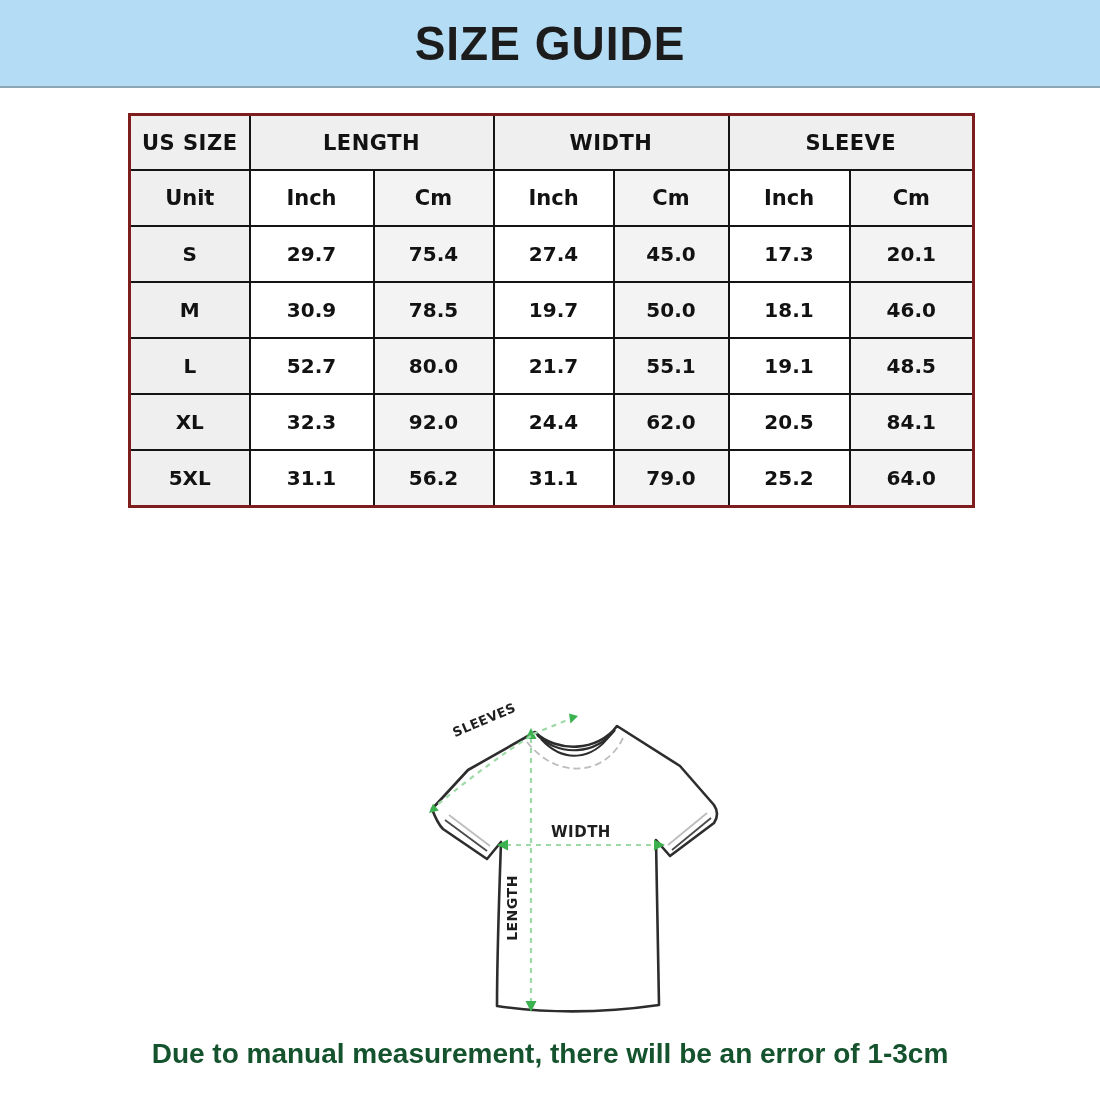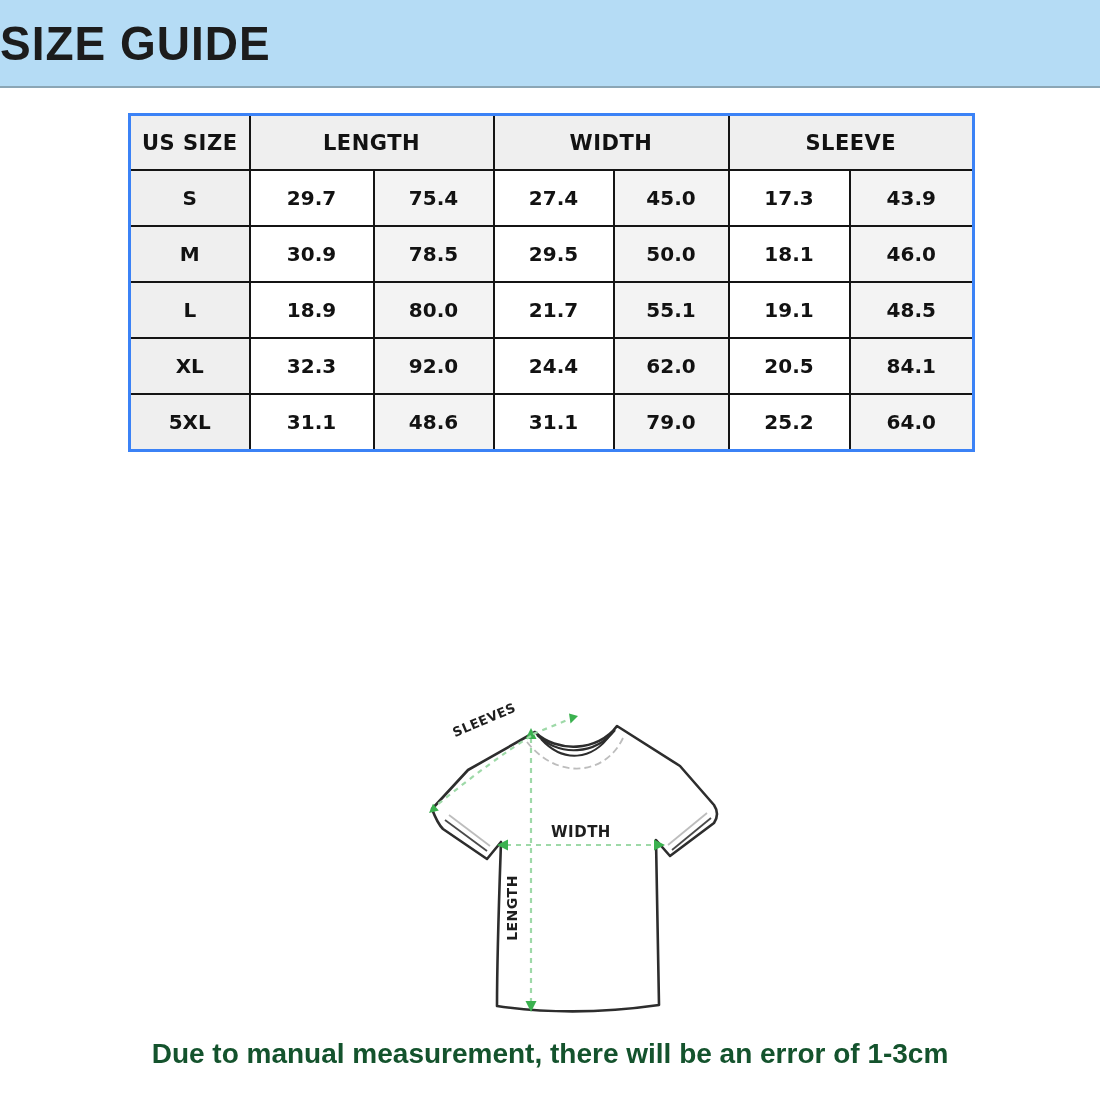--- a/index.html
+++ b/index.html
@@ -11,7 +11,7 @@
   .banner{
     position:absolute;top:0;left:0;width:1100px;height:86px;
     background:#b5dcf5;border-bottom:2px solid #8ba6b5;
-    display:flex;align-items:center;
+    display:flex;align-items:center;justify-content:center;
   }
   .banner h1{
     margin:0;font-family:"Liberation Sans",sans-serif;font-weight:700;

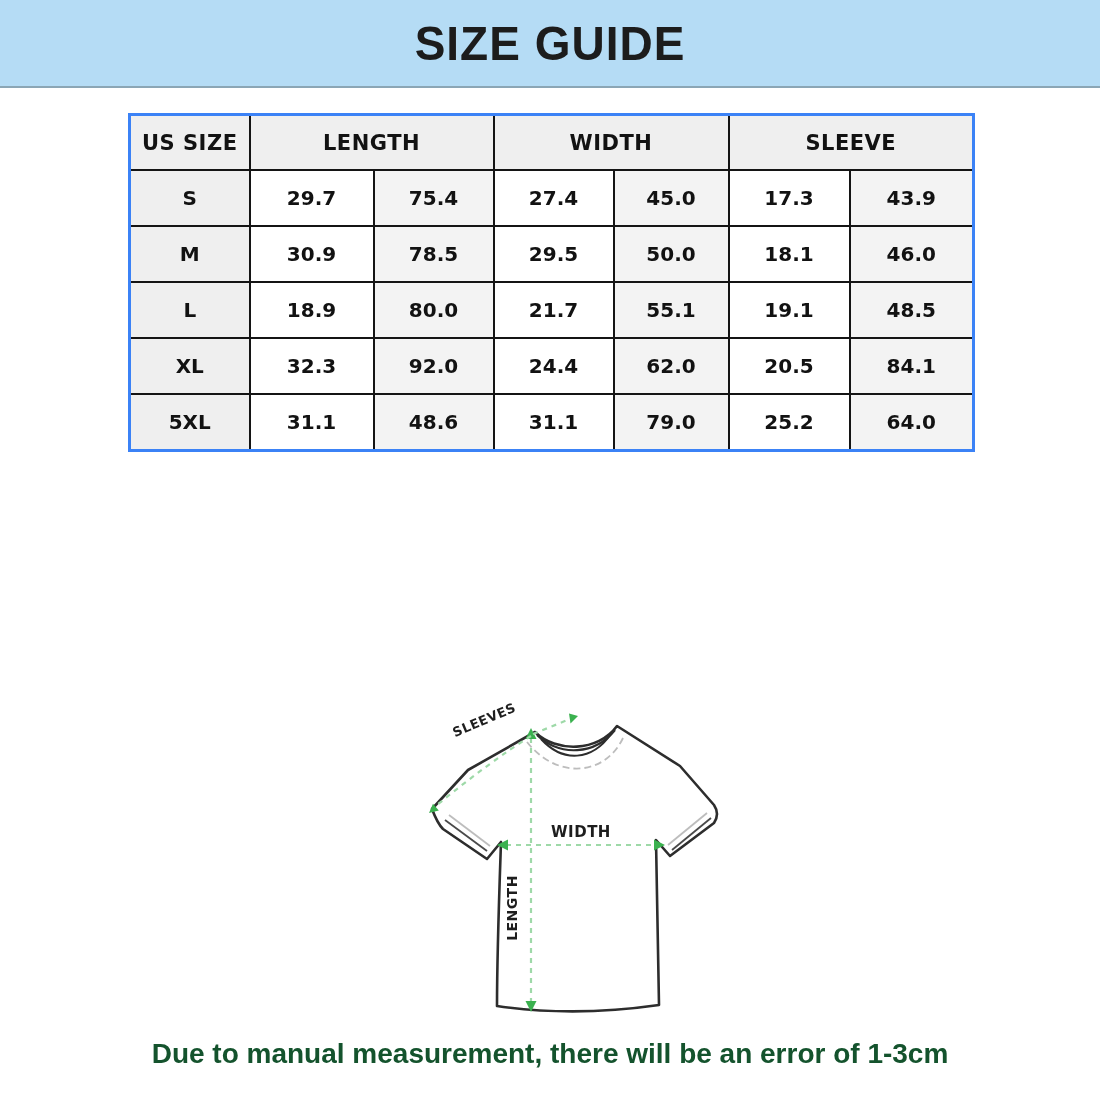--- a/index.html
+++ b/index.html
@@ -21,7 +21,7 @@
   table.size-table{
     position:absolute;top:113px;left:128px;width:844px;
     border-collapse:collapse;table-layout:fixed;
-    border:3px solid #3b82f6;
+    border:3px solid #7f1d1d;
   }
   table.size-table th,table.size-table td{
     border:2px solid #141414;text-align:center;vertical-align:middle;

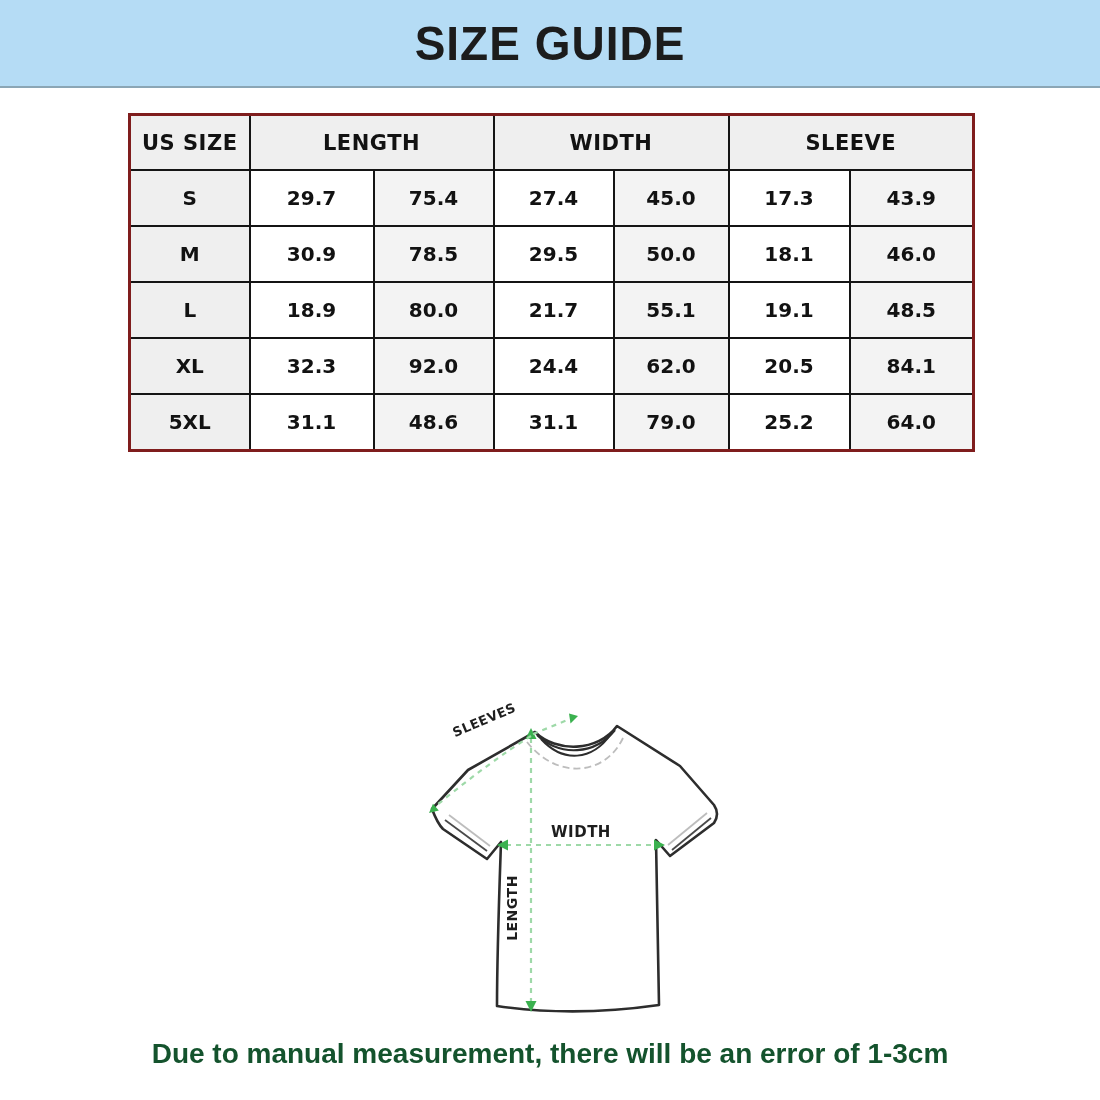--- a/index.html
+++ b/index.html
@@ -69,6 +69,15 @@
         <th colspan="2">LENGTH</th>
         <th colspan="2">WIDTH</th>
         <th colspan="2">SLEEVE</th>
+      </tr>
+      <tr class="unit-row">
+        <th class="cell-gray">Unit</th>
+        <th class="cell-inch">Inch</th>
+        <th class="cell-cm">Cm</th>
+        <th class="cell-inch">Inch</th>
+        <th class="cell-cm">Cm</th>
+        <th class="cell-inch">Inch</th>
+        <th class="cell-cm">Cm</th>
       </tr>
     </thead>
     <tbody id="size-rows">

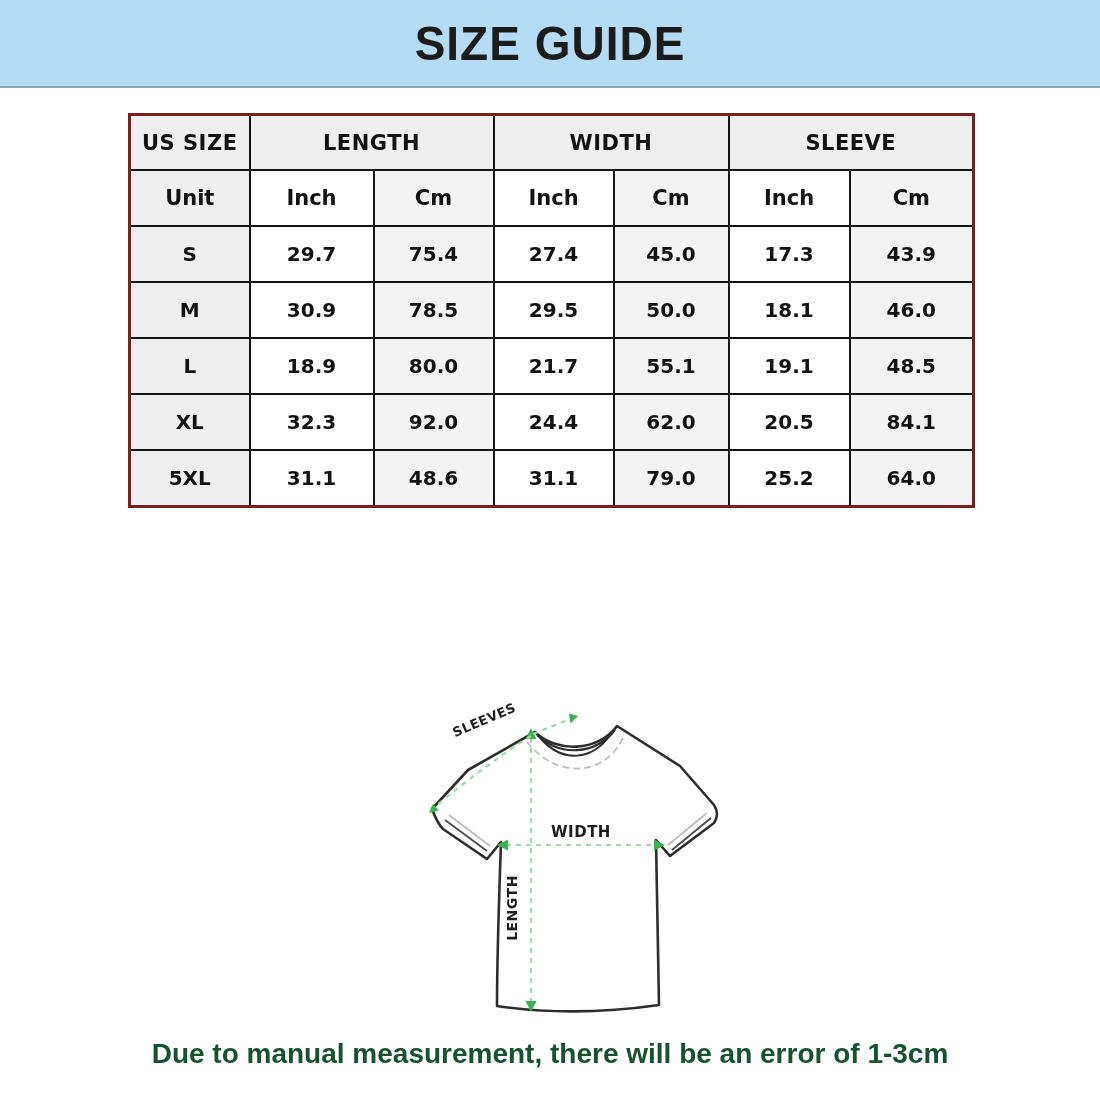--- a/index.html
+++ b/index.html
@@ -88,7 +88,7 @@
           <td class="cell-inch">27.4</td>
           <td class="cell-cm">45.0</td>
           <td class="cell-inch">17.3</td>
-          <td class="cell-cm">43.9</td>
+          <td class="cell-cm">20.1</td>
         </tr>
         <tr>
           <th class="cell-gray">M</th>

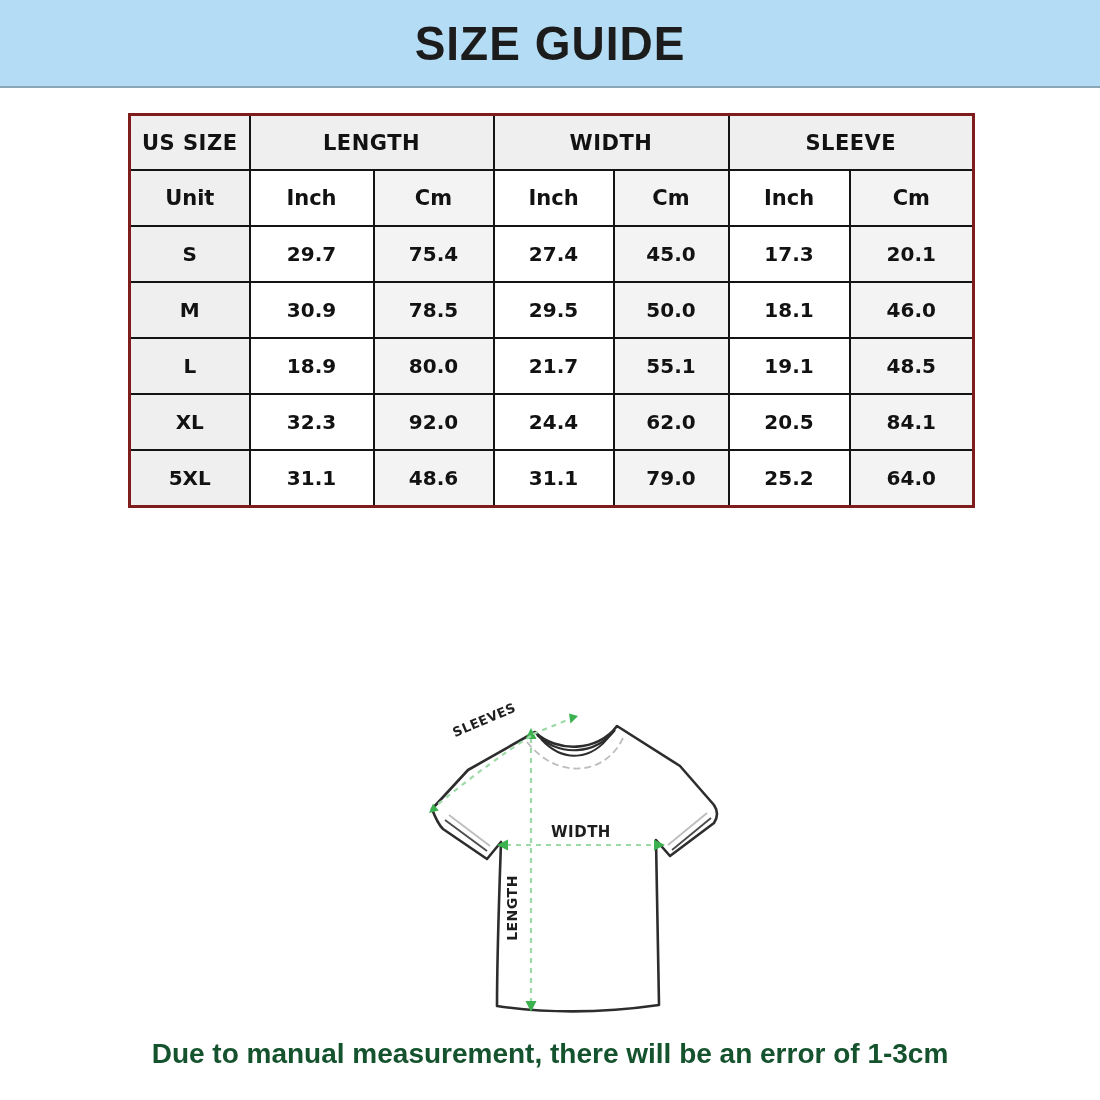--- a/index.html
+++ b/index.html
@@ -94,7 +94,7 @@
           <th class="cell-gray">M</th>
           <td class="cell-inch">30.9</td>
           <td class="cell-cm">78.5</td>
-          <td class="cell-inch">29.5</td>
+          <td class="cell-inch">19.7</td>
           <td class="cell-cm">50.0</td>
           <td class="cell-inch">18.1</td>
           <td class="cell-cm">46.0</td>

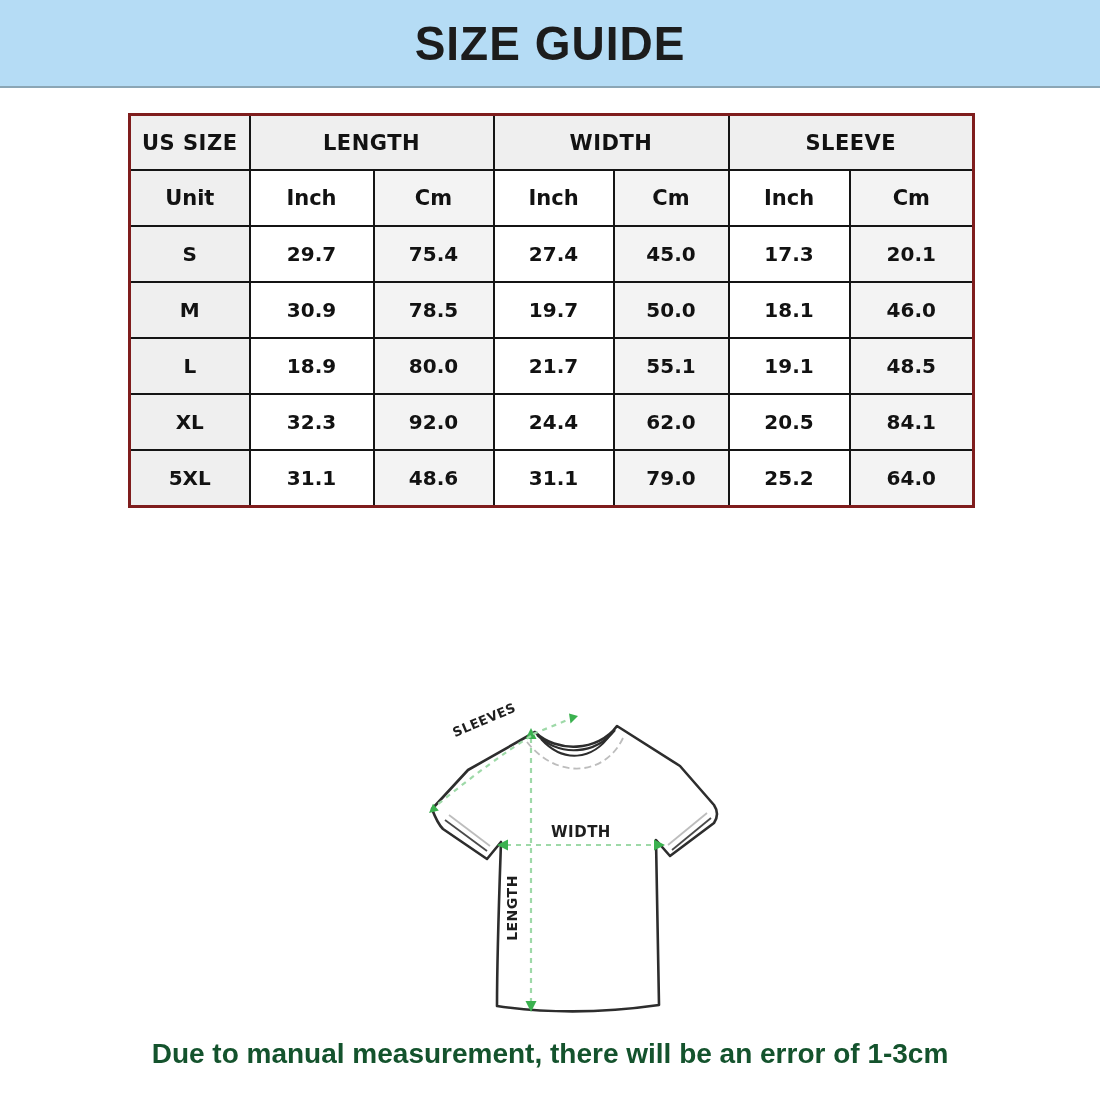--- a/index.html
+++ b/index.html
@@ -101,7 +101,7 @@
         </tr>
         <tr>
           <th class="cell-gray">L</th>
-          <td class="cell-inch">18.9</td>
+          <td class="cell-inch">52.7</td>
           <td class="cell-cm">80.0</td>
           <td class="cell-inch">21.7</td>
           <td class="cell-cm">55.1</td>

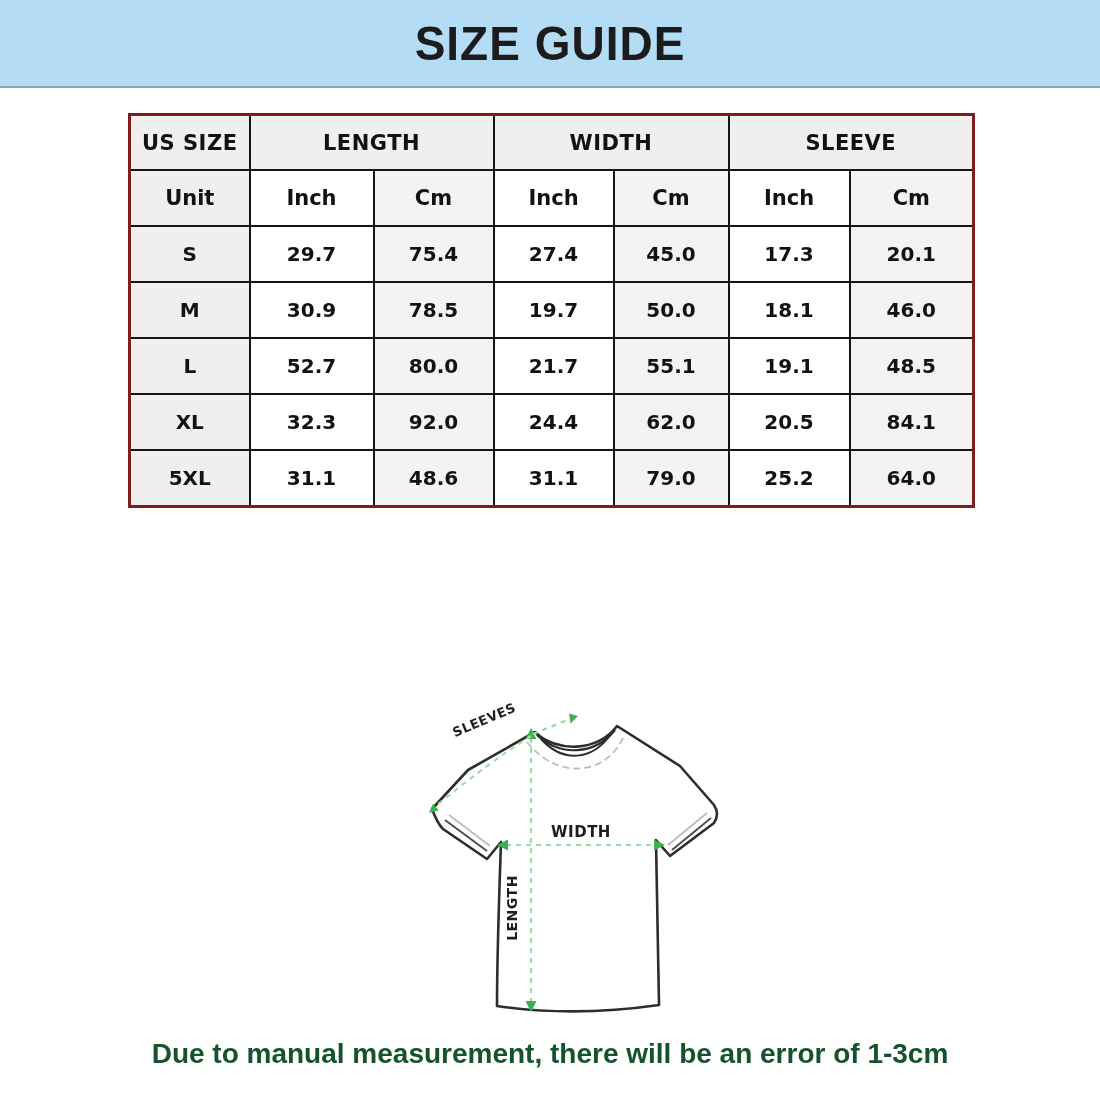--- a/index.html
+++ b/index.html
@@ -120,7 +120,7 @@
         <tr>
           <th class="cell-gray">5XL</th>
           <td class="cell-inch">31.1</td>
-          <td class="cell-cm">48.6</td>
+          <td class="cell-cm">56.2</td>
           <td class="cell-inch">31.1</td>
           <td class="cell-cm">79.0</td>
           <td class="cell-inch">25.2</td>

